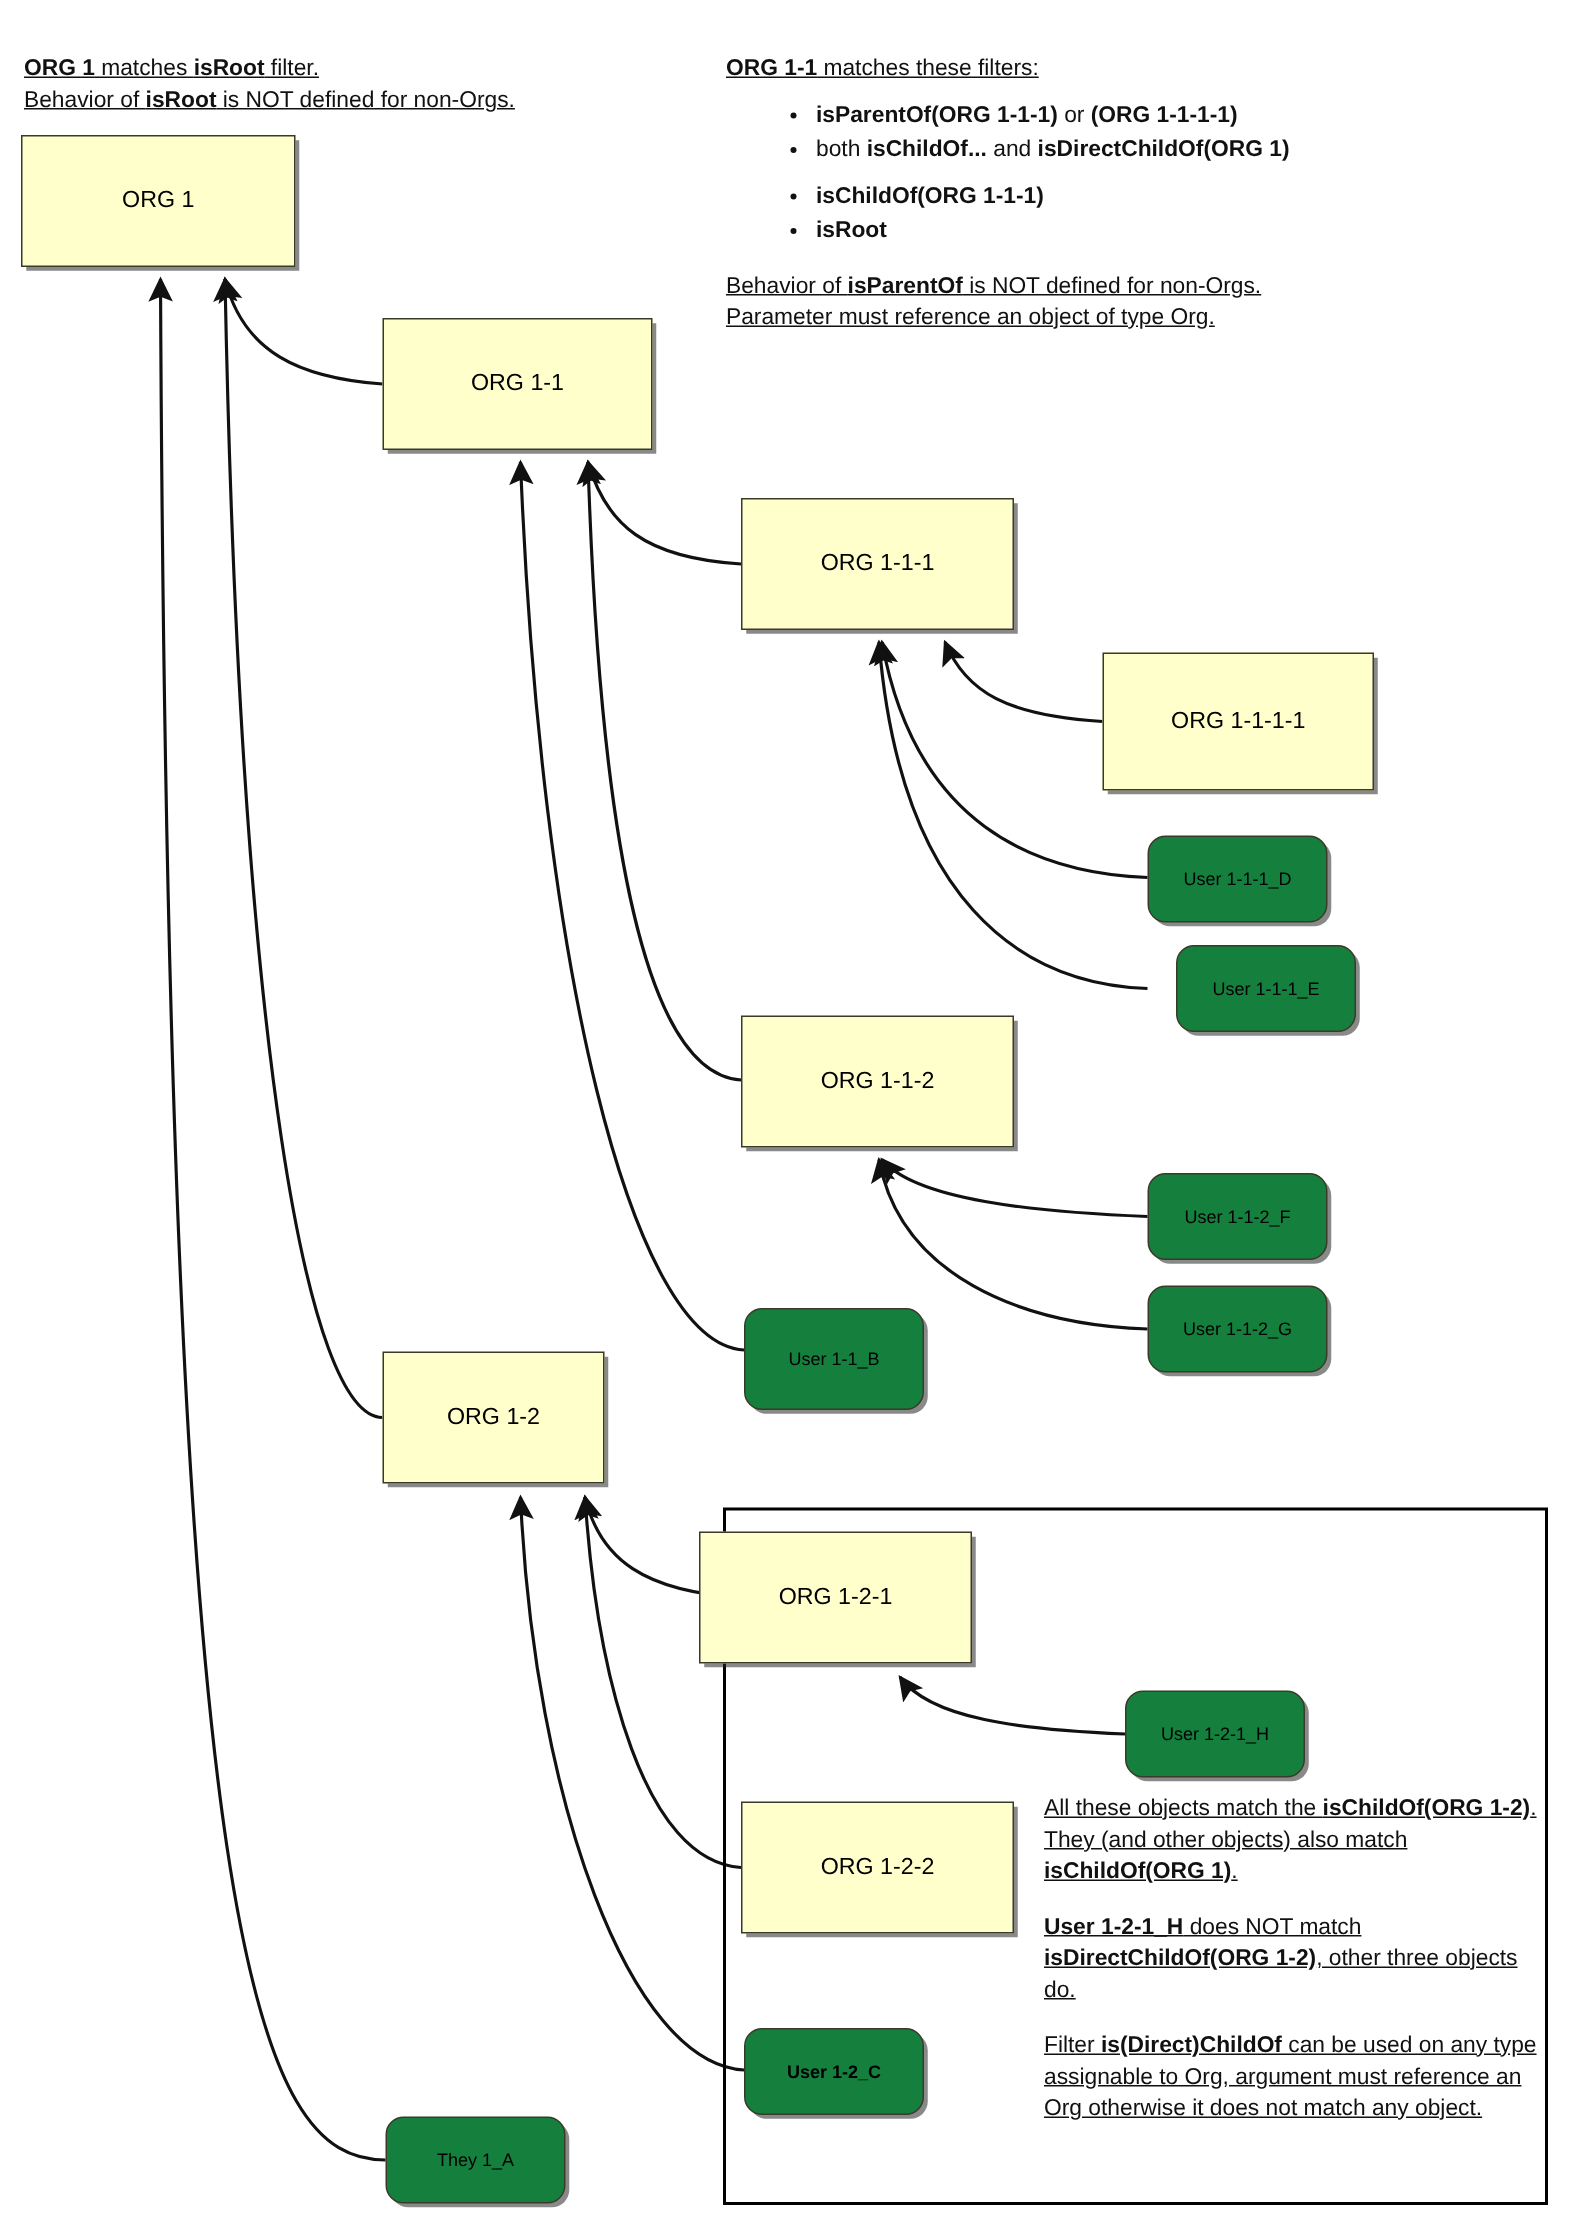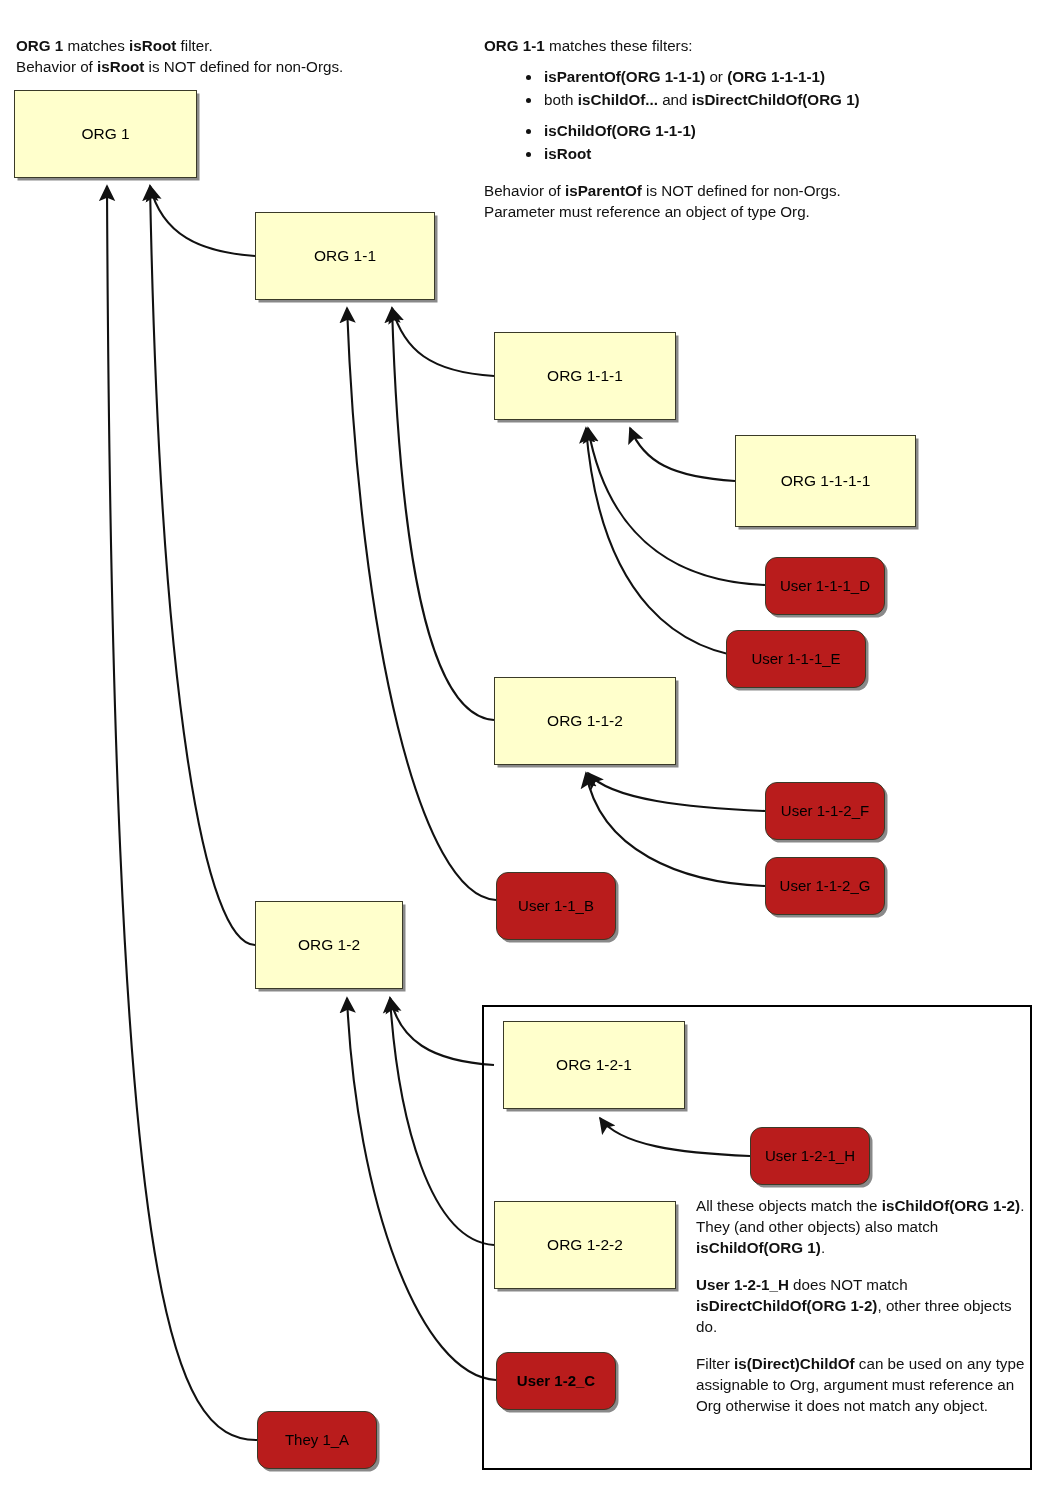--- a/index.html
+++ b/index.html
@@ -65,7 +65,7 @@
     color: #111111;
     z-index: 4;
   }
-  .textblock p { margin: 0 0 0 0; }
+  .textblock p { margin: 0 0 0 0; text-decoration: underline; }
   .textblock p.gap { margin-top: 16px; }
   .textblock ul {
     margin: 10px 0 0 0;

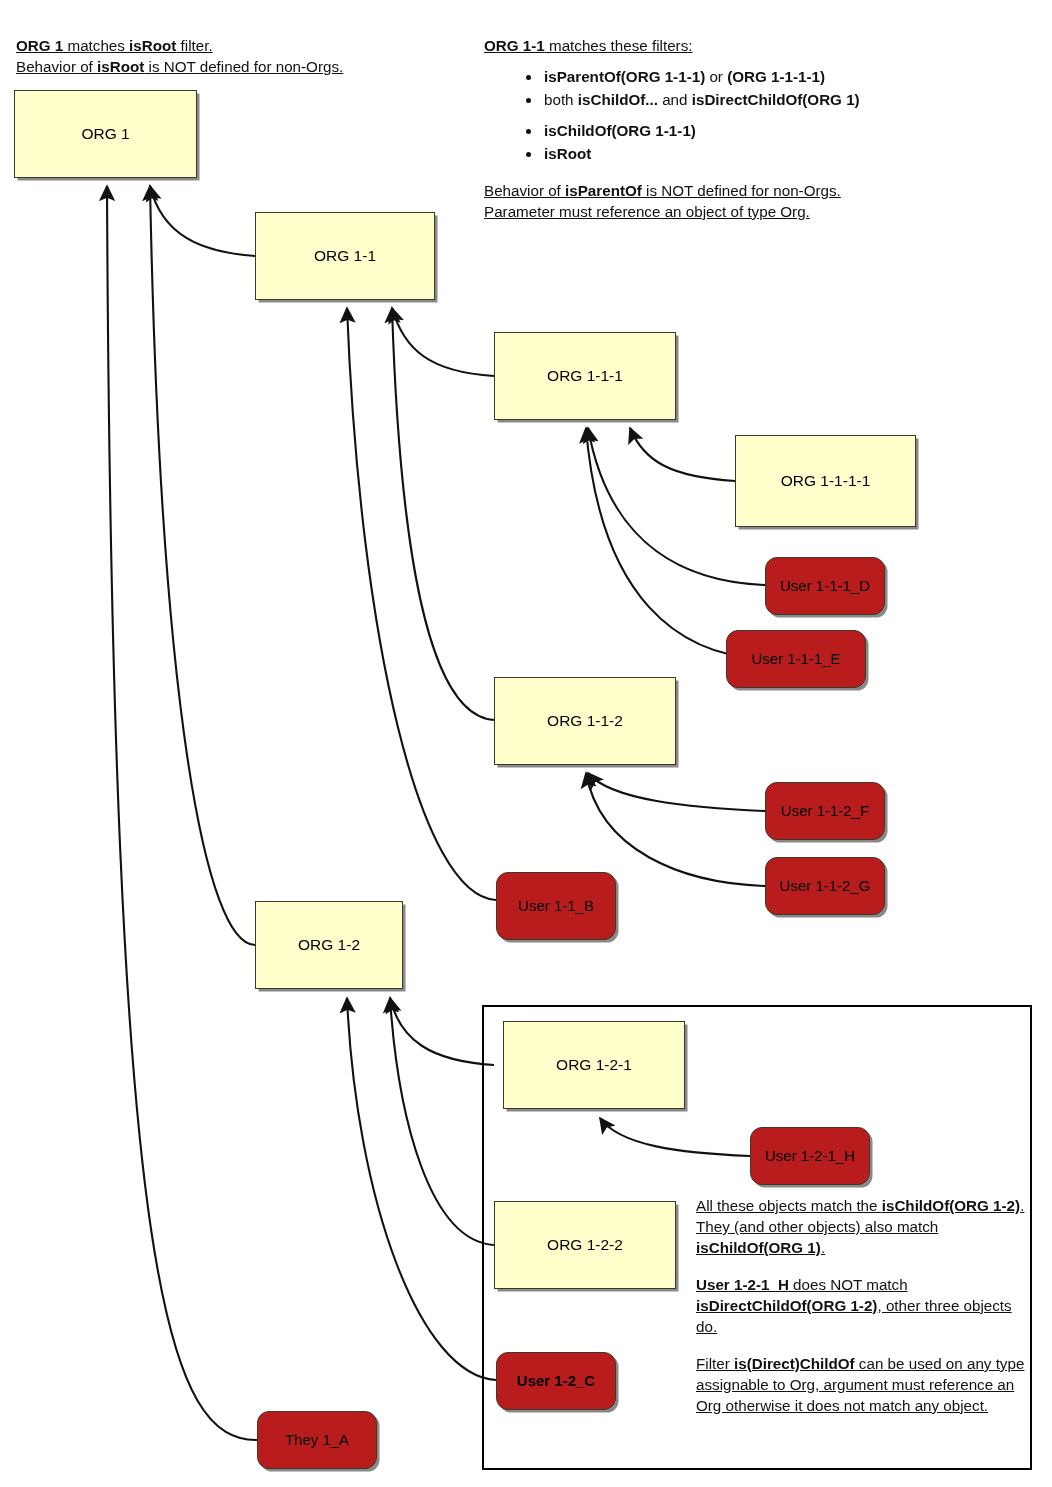--- a/index.html
+++ b/index.html
@@ -45,11 +45,11 @@
     box-shadow: 3px 3px 0 -0.5px rgba(40,40,40,0.55);
   }
   .node.user {
-    background: #b91c1c;
+    background: #15803d;
     border: 1.6px solid #3a3a28;
     border-radius: 12px;
     box-shadow: 3px 3px 0 -0.5px rgba(40,40,40,0.55);
-    font-size: 15px;
+    font-size: 12px;
   }
   .group-box {
     position: absolute;

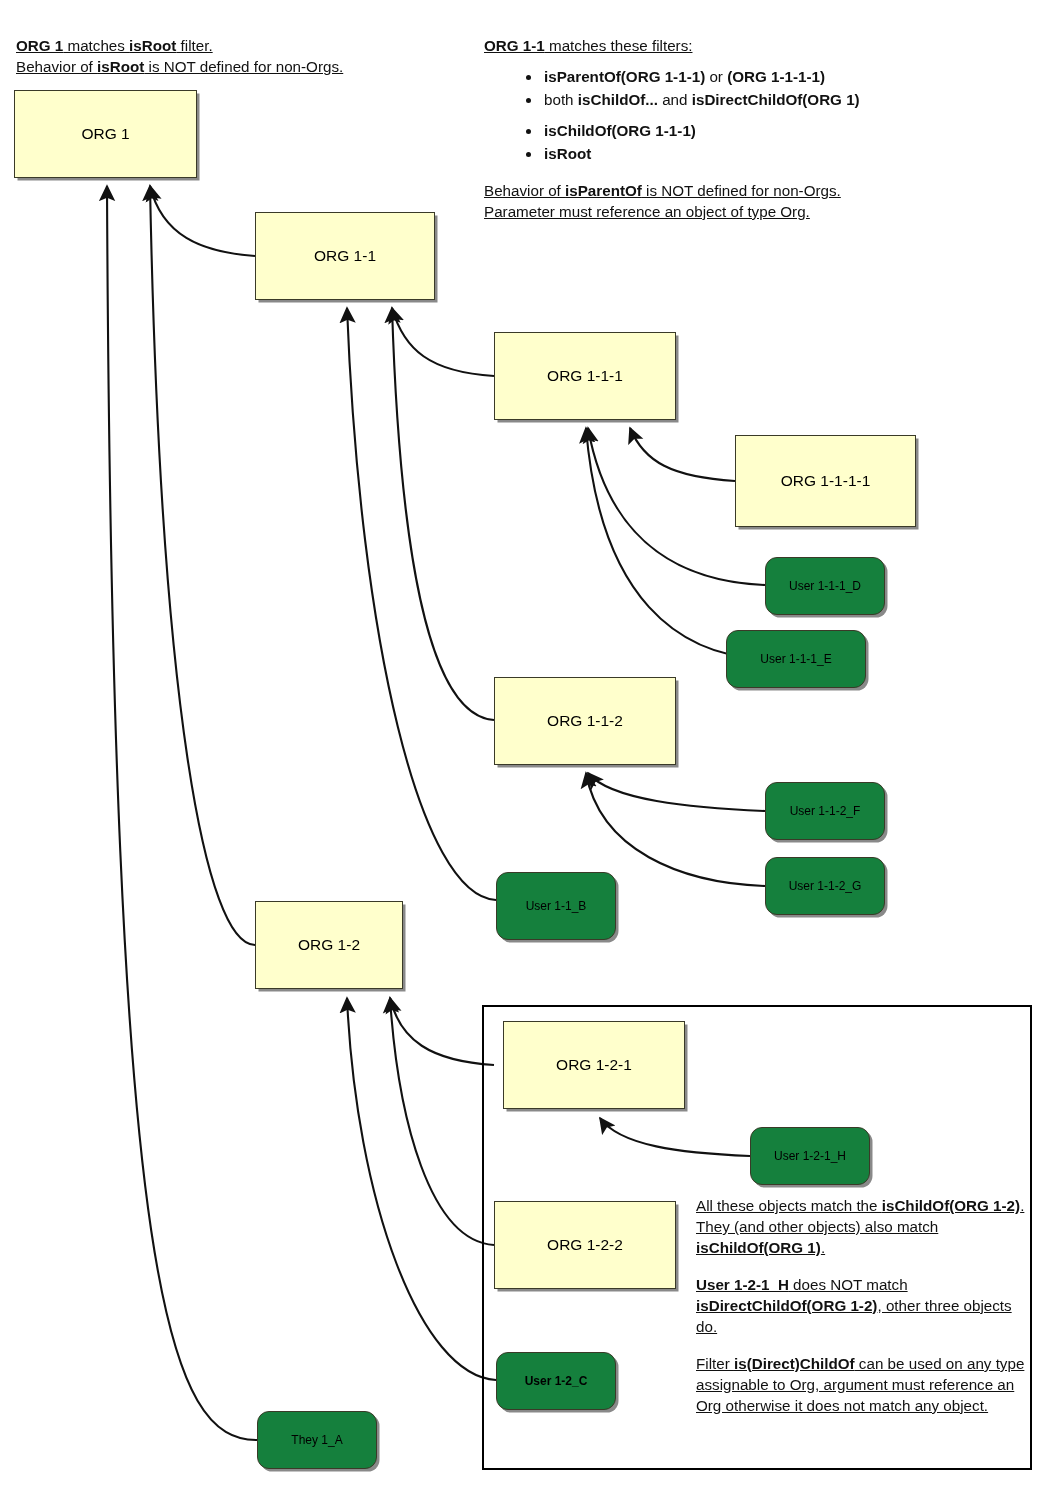--- a/index.html
+++ b/index.html
@@ -147,7 +147,7 @@
     <span>User 1-1-1_D</span>
   </div>
 
-  <div class="node user" style="left:726px; top:630px; width:140px; height:58px;">
+  <div class="node user" style="left:784px; top:630px; width:120px; height:58px;">
     <span>User 1-1-1_E</span>
   </div>
 

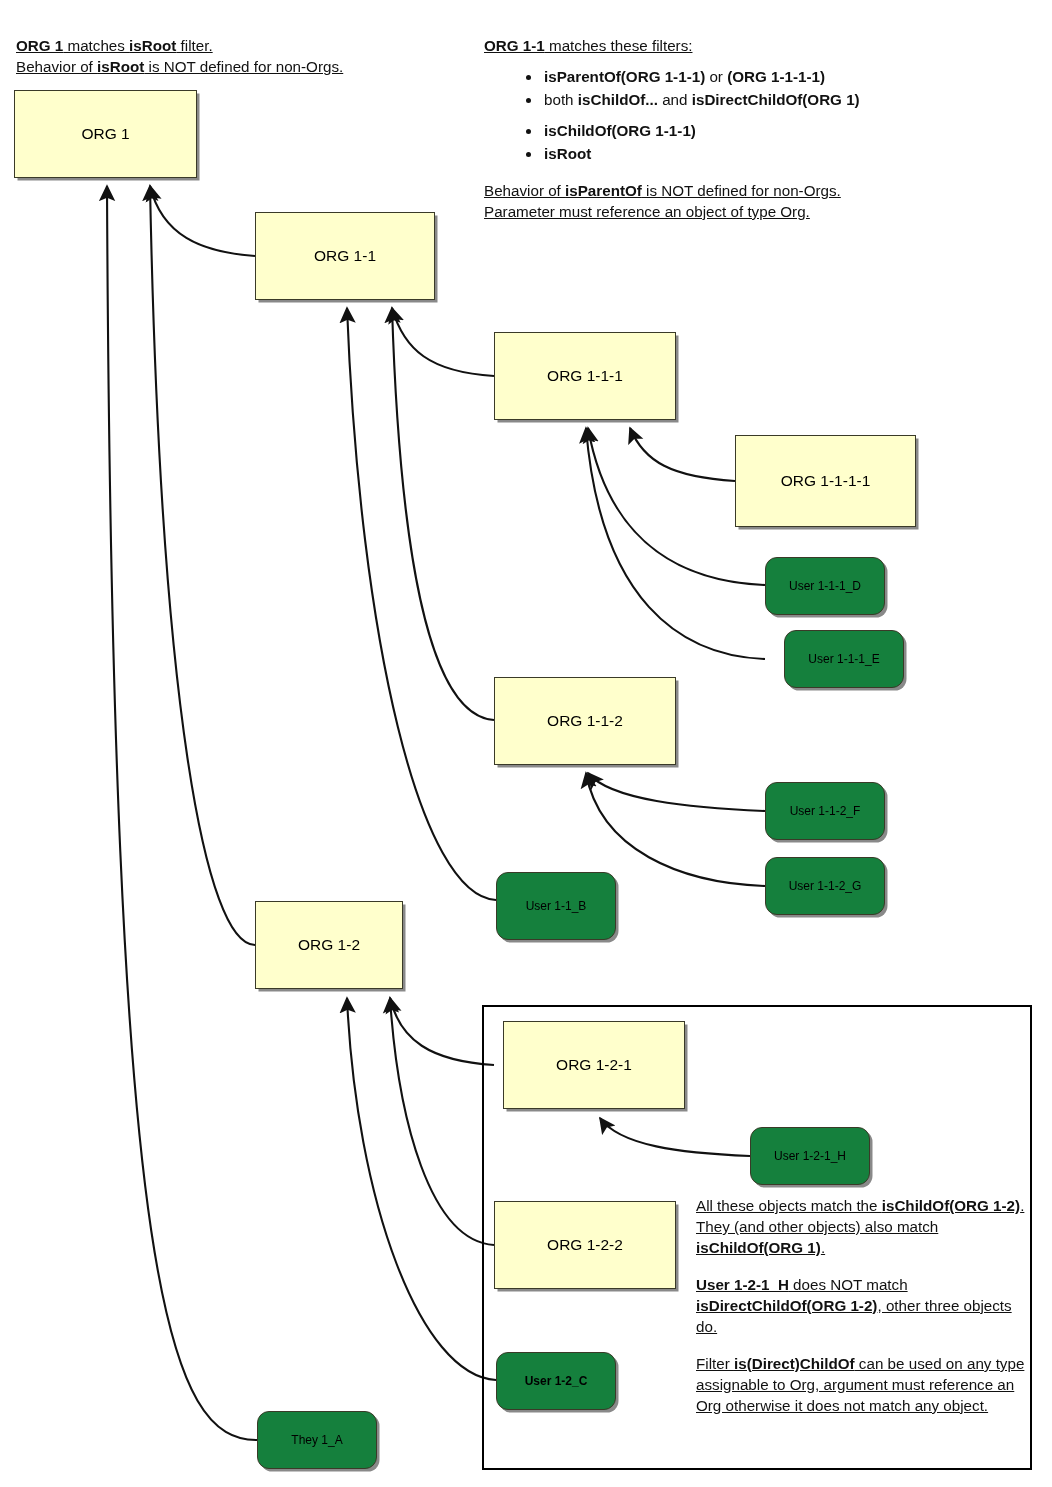--- a/index.html
+++ b/index.html
@@ -171,7 +171,7 @@
     <span>ORG 1-2</span>
   </div>
 
-  <div class="node org" style="left:503px; top:1021px; width:182px; height:88px;">
+  <div class="node org" style="left:466px; top:1021px; width:182px; height:88px;">
     <span>ORG 1-2-1</span>
   </div>
 

